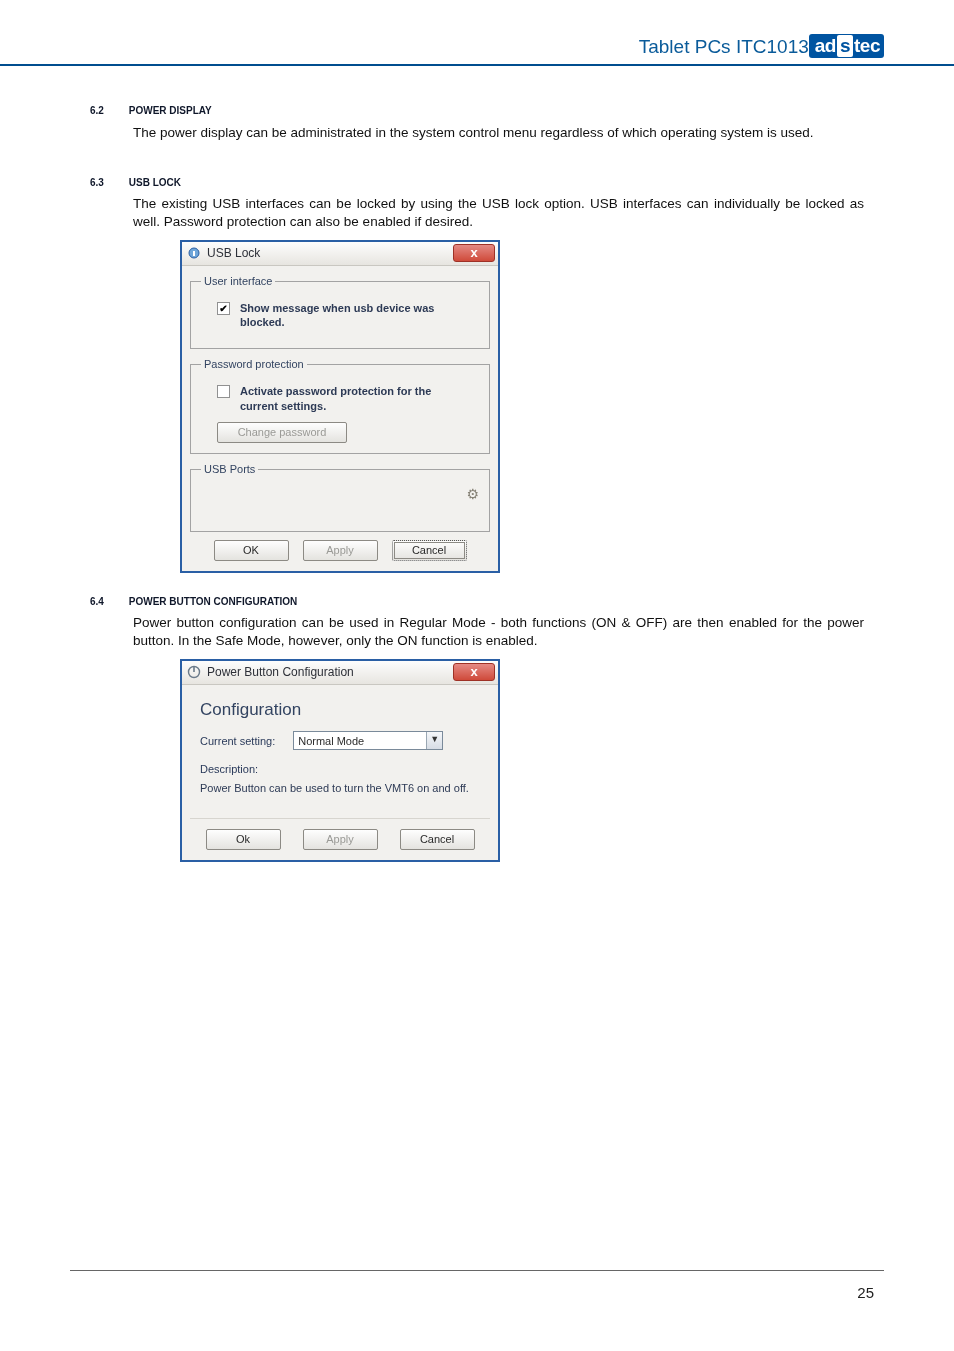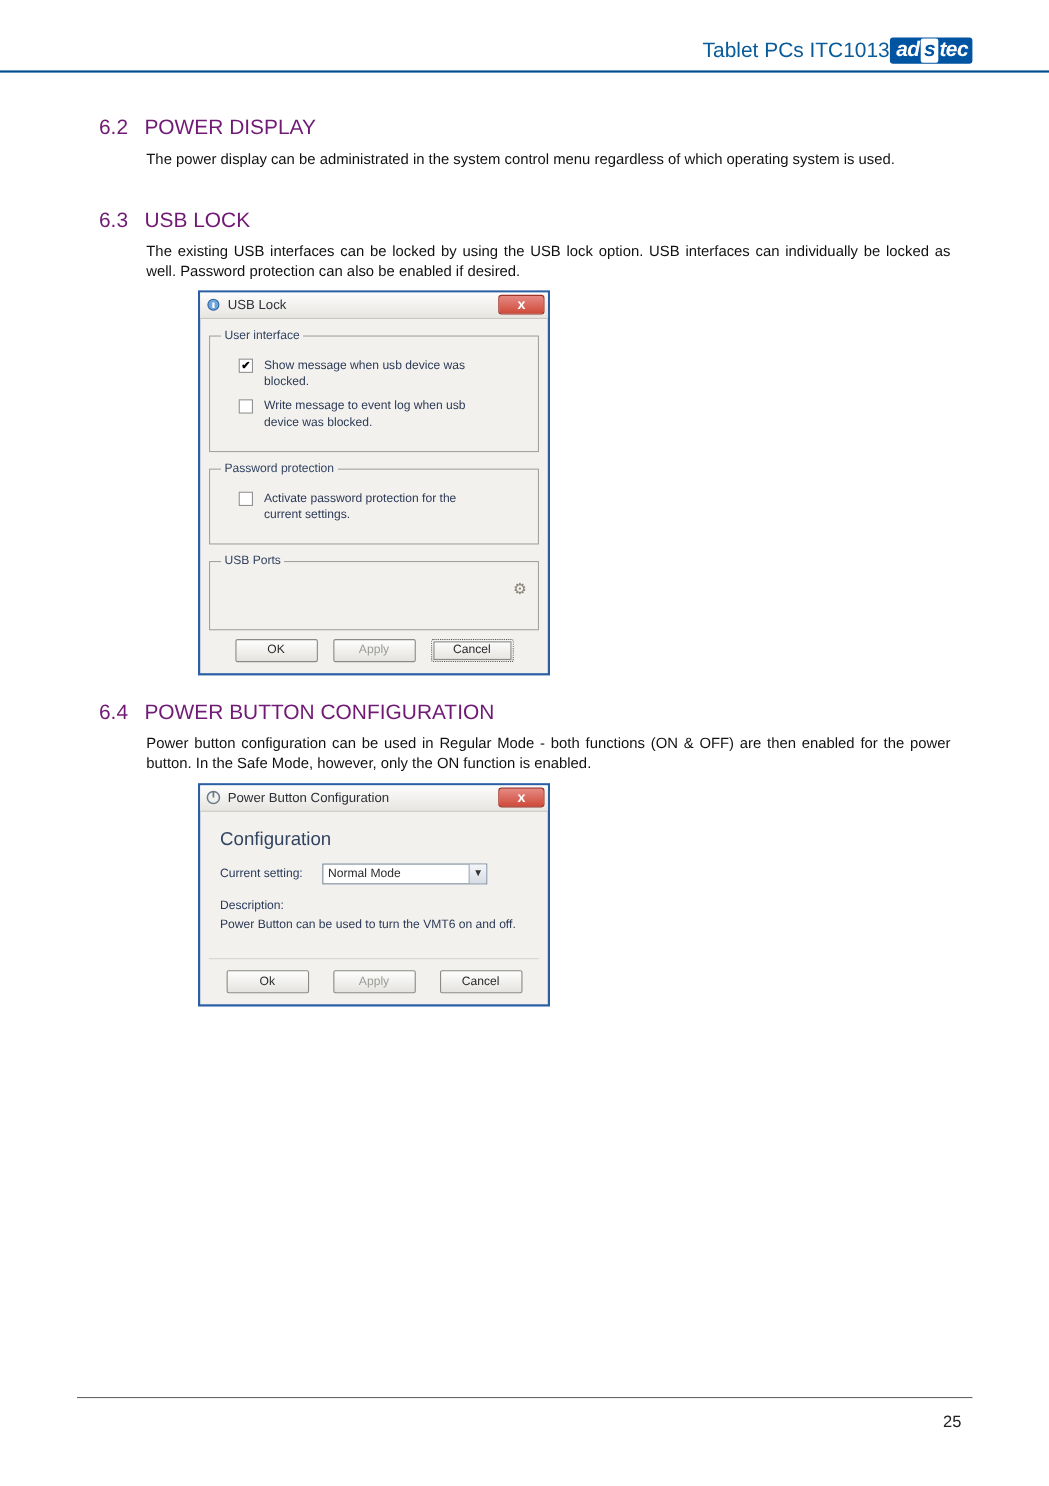--- a/index.html
+++ b/index.html
@@ -34,7 +34,6 @@
     padding: 1px 4px 1px 6px;
     border-radius: 3px;
     letter-spacing: -0.5px;
-    font-style: italic;
   }
   .logo .s {
     background: #fff;

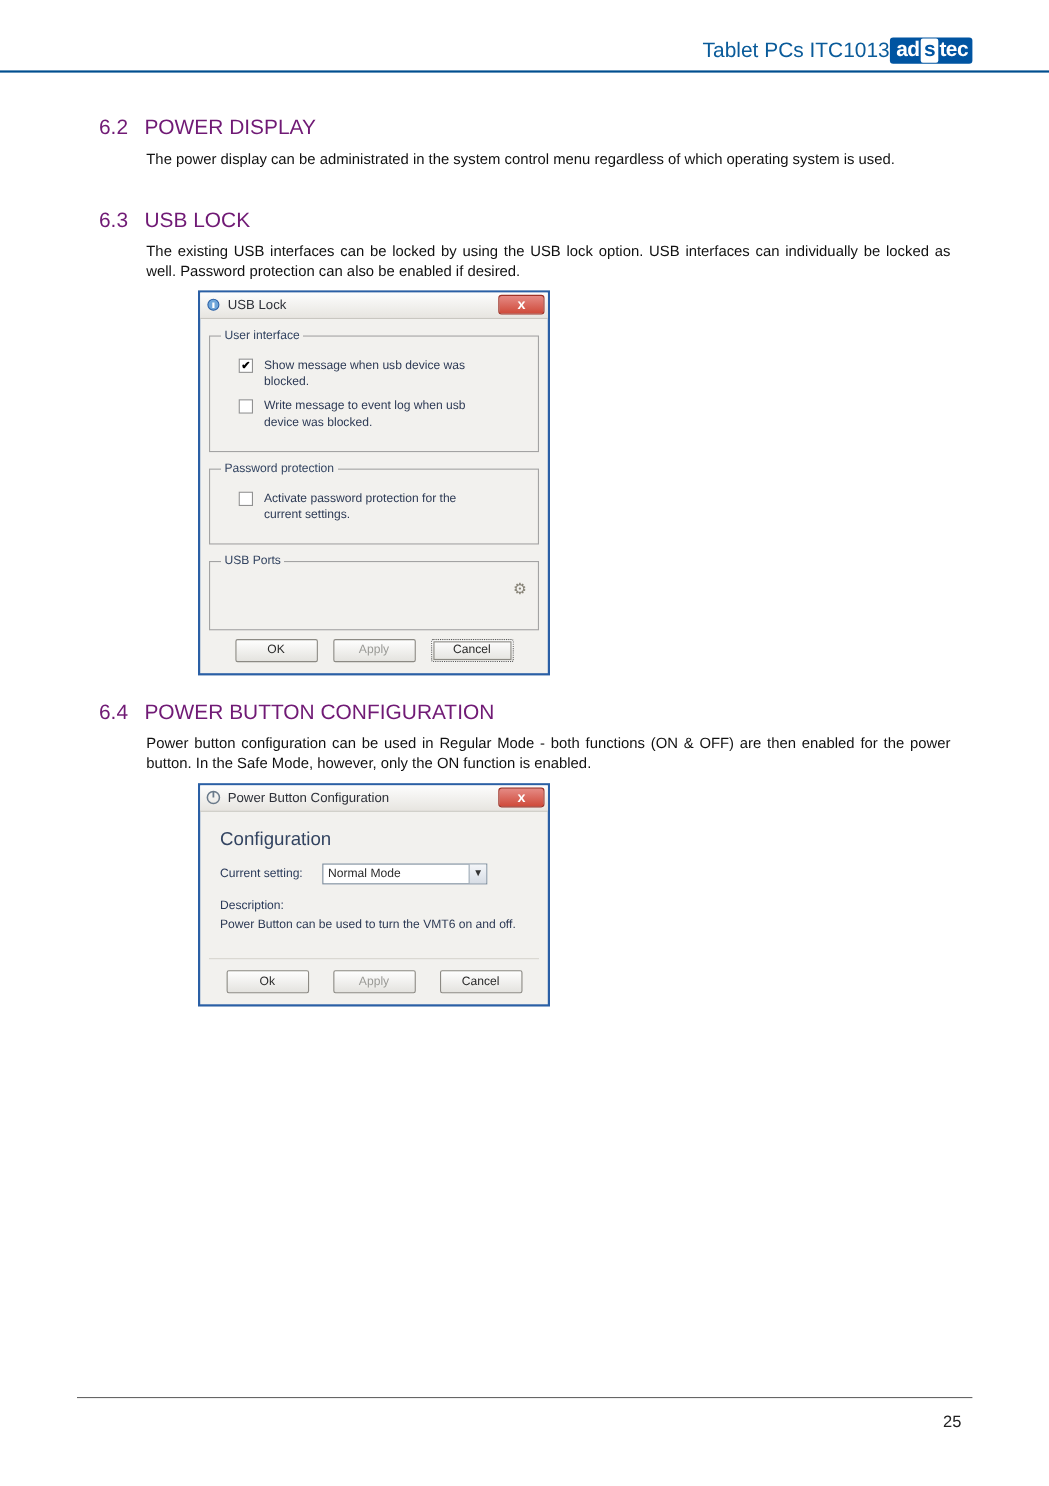--- a/index.html
+++ b/index.html
@@ -52,9 +52,9 @@
     margin-top: 18px;
   }
   .sec-heading {
-    color: #701a75;
-    font-weight: normal;
-    font-size: 19px;
+    color: #0f172a;
+    font-weight: bold;
+    font-size: 10px;
     margin-bottom: 6px;
   }
   .sec-heading .num {

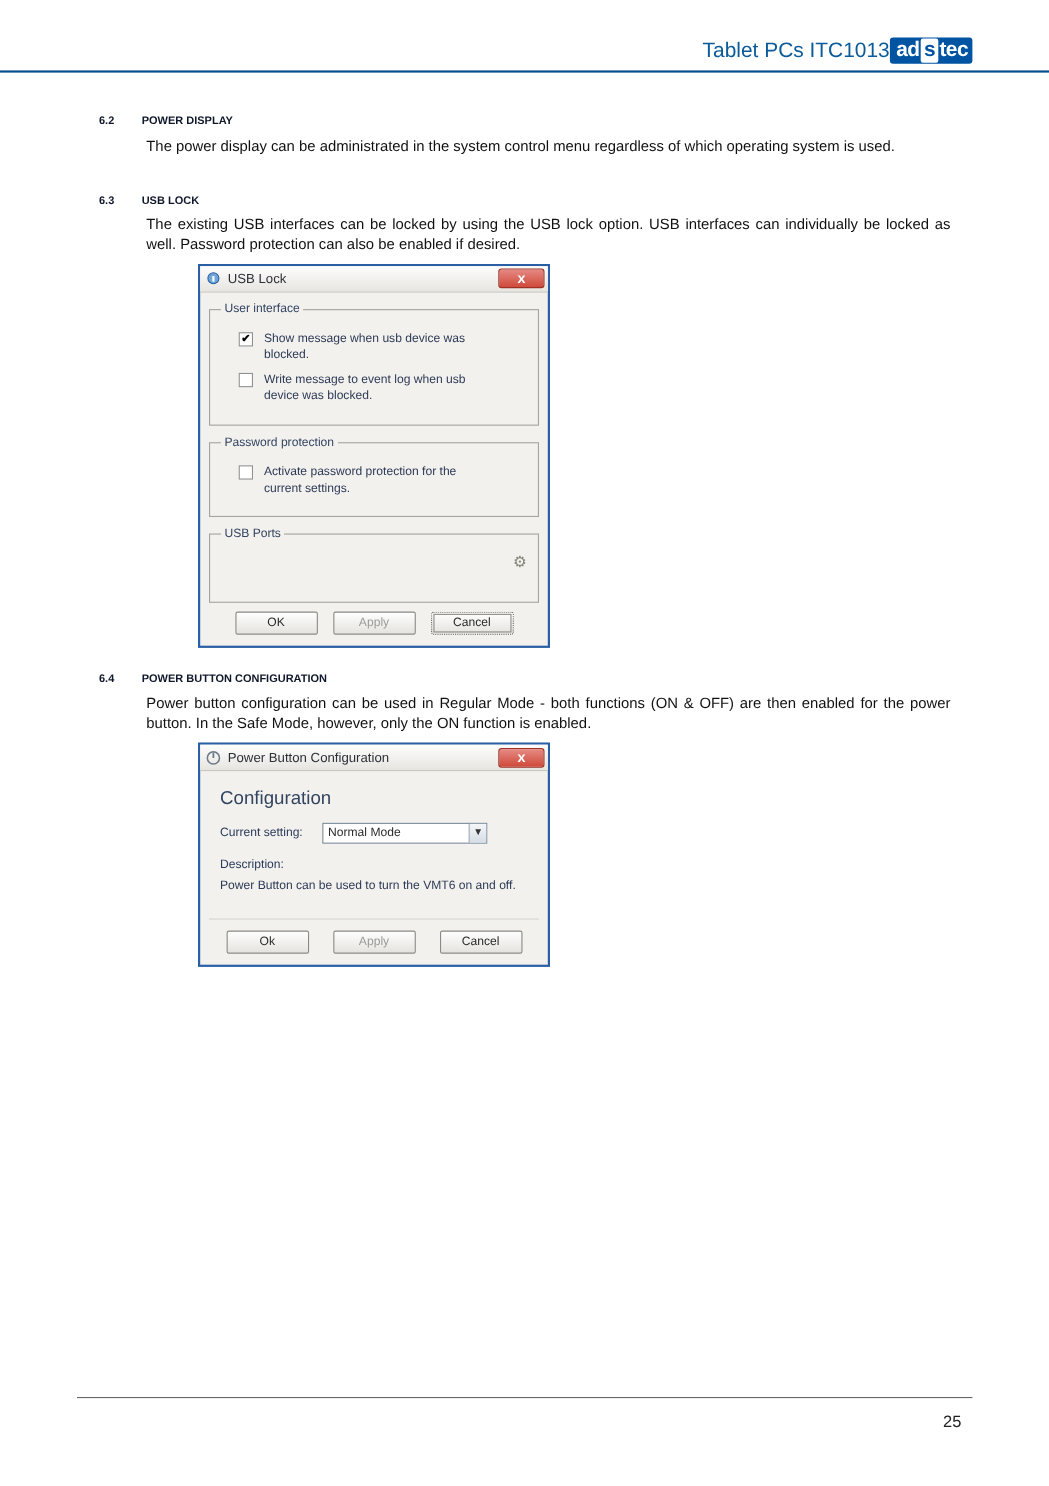--- a/index.html
+++ b/index.html
@@ -147,6 +147,7 @@
     font-size: 11px;
     color: #2d3a55;
     max-width: 210px;
+    font-weight: bold;
   }
   .winbtn {
     display: inline-block;

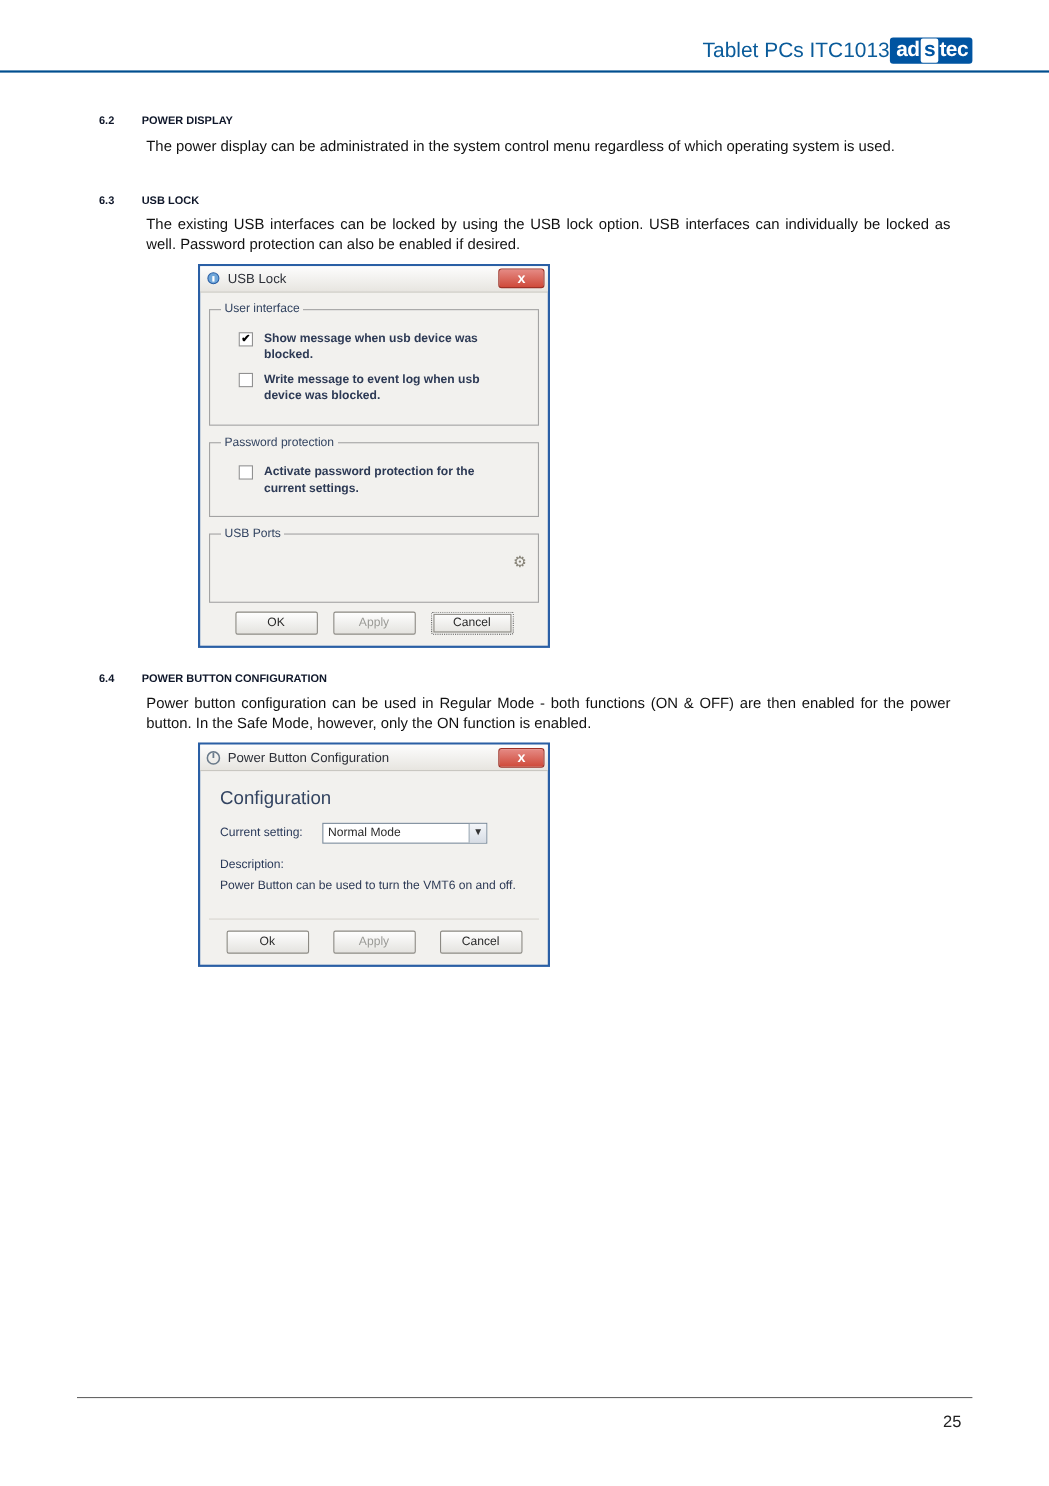--- a/index.html
+++ b/index.html
@@ -271,10 +271,6 @@
           <div class="chk-row">
             <div class="chkbox">✔</div>
             <div class="chk-label">Show message when usb device was blocked.</div>
-          </div>
-          <div class="chk-row">
-            <div class="chkbox"></div>
-            <div class="chk-label">Write message to event log when usb device was blocked.</div>
           </div>
         </fieldset>
 

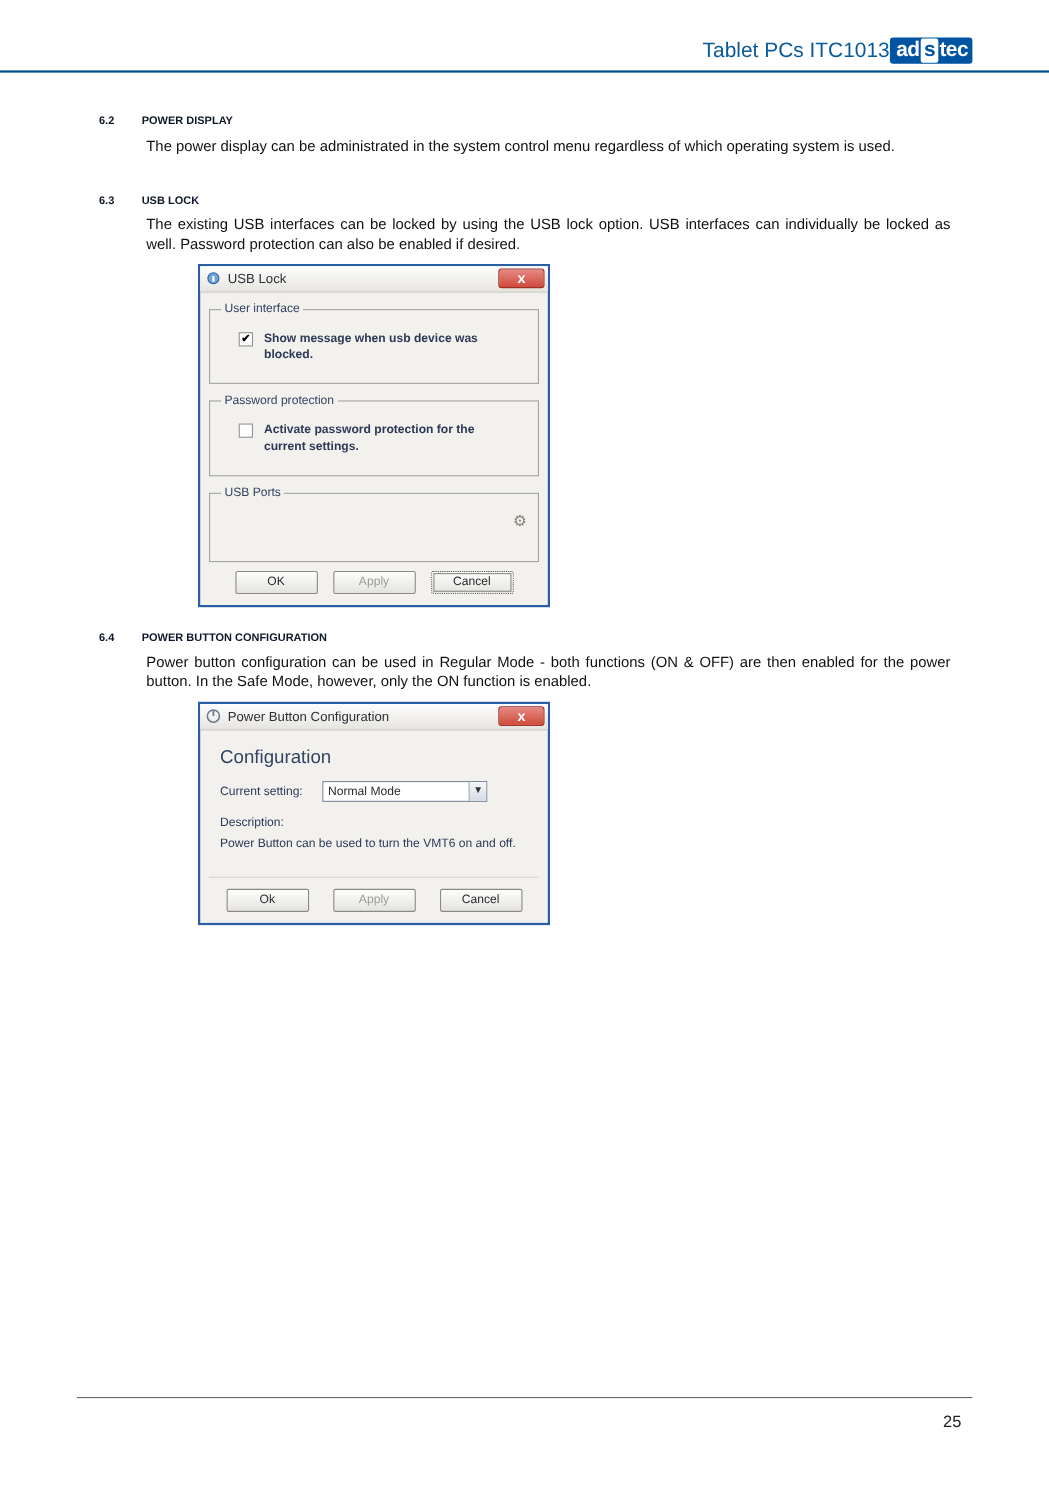--- a/index.html
+++ b/index.html
@@ -279,6 +279,9 @@
           <div class="chk-row">
             <div class="chkbox"></div>
             <div class="chk-label">Activate password protection for the current settings.</div>
+          </div>
+          <div style="margin-left:16px">
+            <span class="winbtn disabled" style="min-width:130px">Change password</span>
           </div>
         </fieldset>
 

